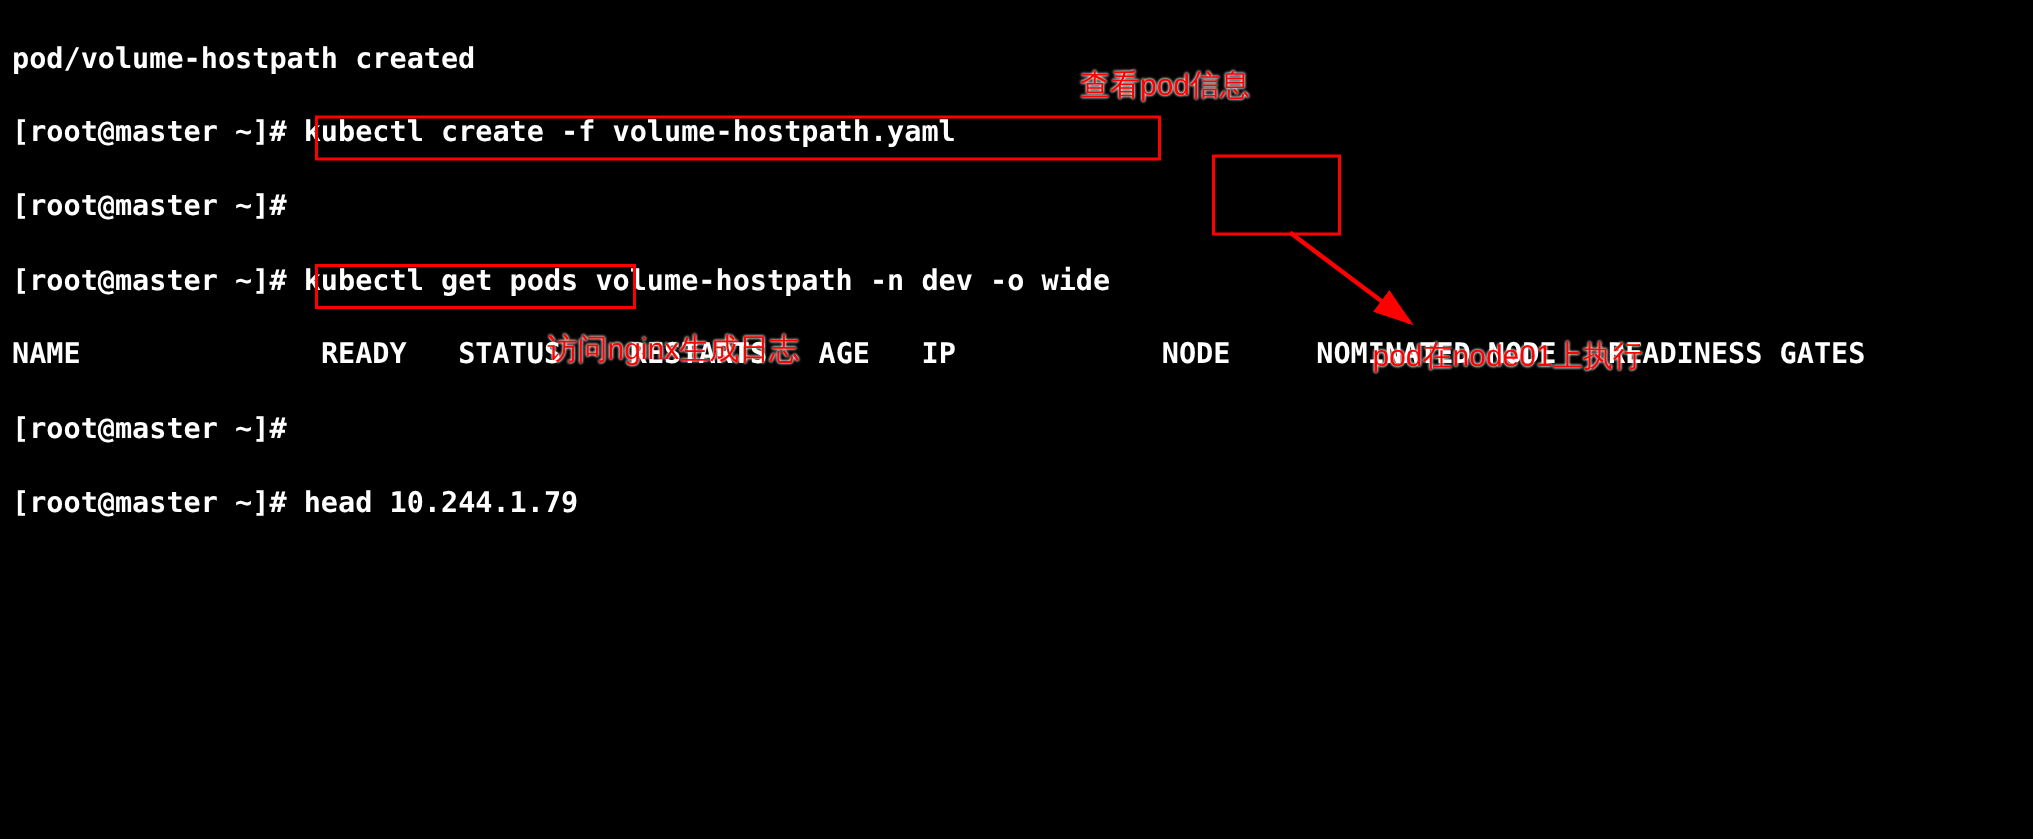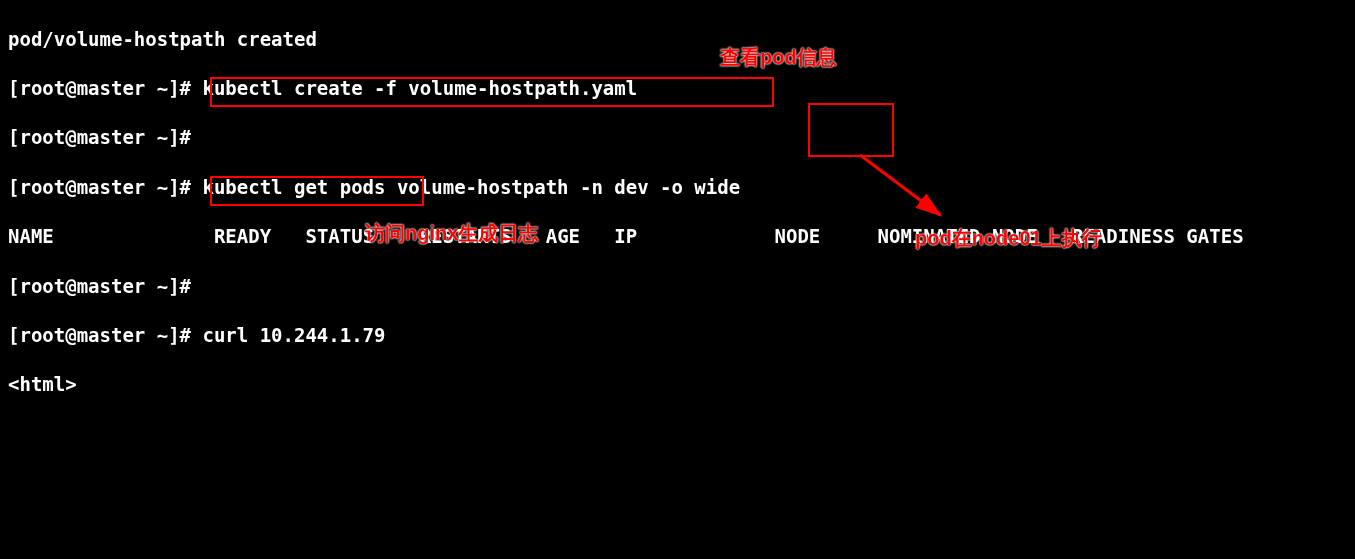--- a/index.html
+++ b/index.html
@@ -28,7 +28,7 @@
     .annotation {
       position: absolute;
       color: #ff0000;
-      font-weight: bold;
+      font-weight: normal;
       font-size: 20px;
       text-shadow: 0 0 2px #fff, 0 0 2px #fff;
       font-family: 'Microsoft YaHei', sans-serif;

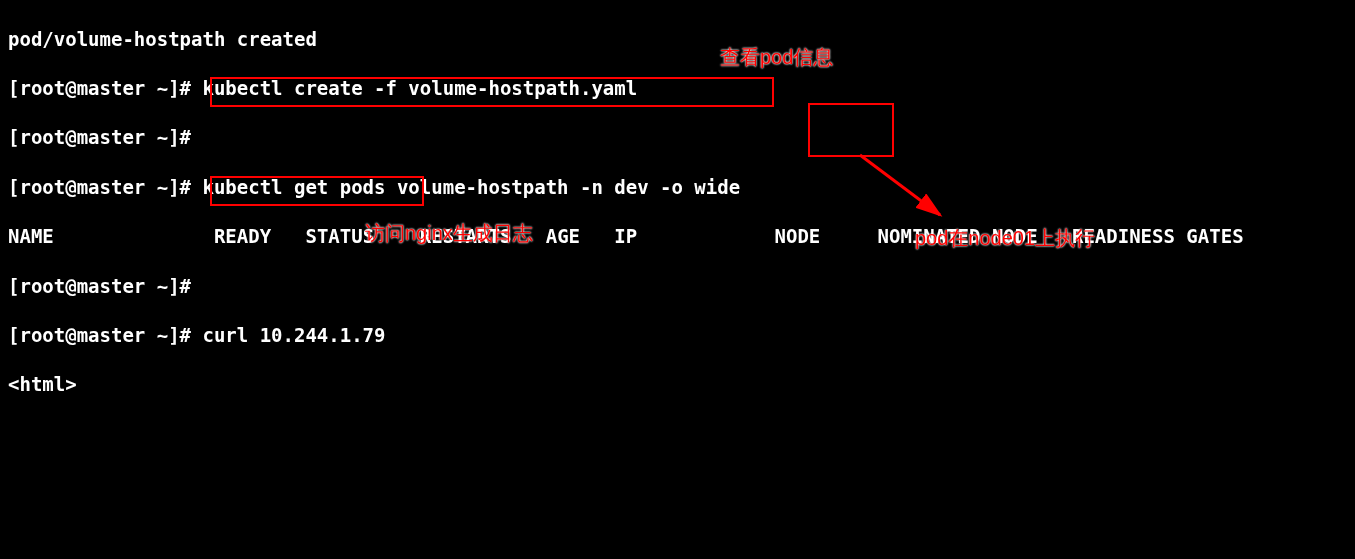--- a/index.html
+++ b/index.html
@@ -52,7 +52,7 @@
 <span class="line"><span>[root@master ~]# </span><span>kubectl get pods volume-hostpath -n dev -o wide</span></span>
 <span class="line"><span>NAME</span>              <span>READY</span>   <span>STATUS</span>    <span>RESTARTS</span>   <span>AGE</span>   <span>IP</span>            <span>NODE</span>     <span>NOMINATED NODE</span>   <span>READINESS GATES</span></span>
 <span class="line"><span>[root@master ~]# </span><span></span></span>
-<span class="line"><span>[root@master ~]# </span><span>curl 10.244.1.79</span></span>
+<span class="line"><span>[root@master ~]# </span><span>head 10.244.1.79</span></span>
 <span class="line">&lt;html&gt;</span>
 
 

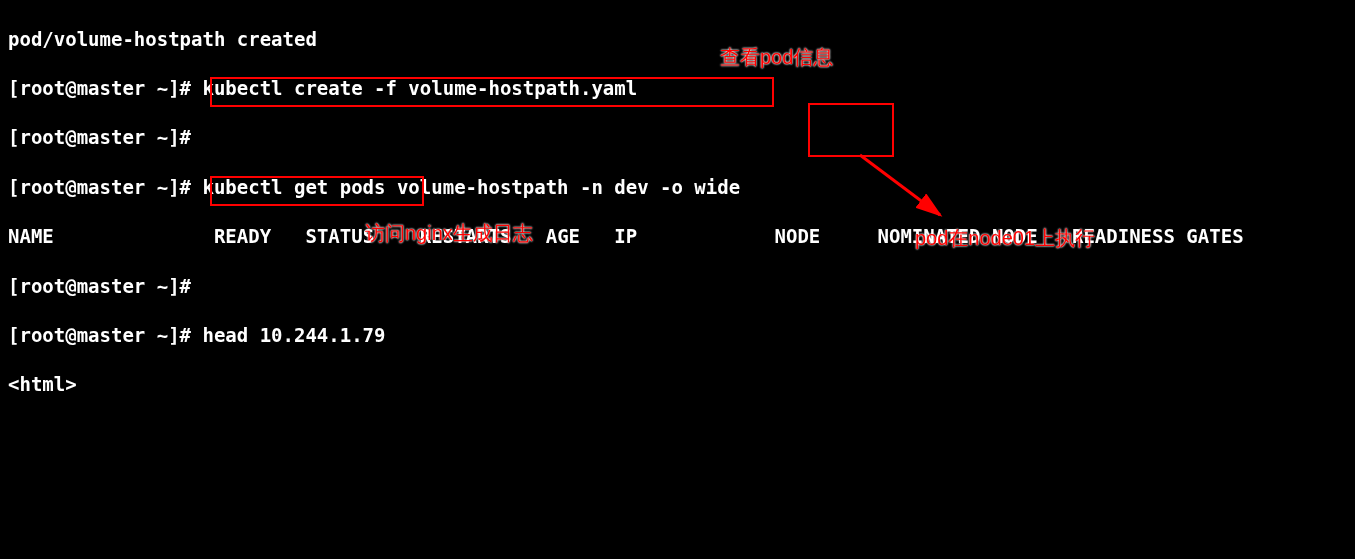--- a/index.html
+++ b/index.html
@@ -53,7 +53,6 @@
 <span class="line"><span>NAME</span>              <span>READY</span>   <span>STATUS</span>    <span>RESTARTS</span>   <span>AGE</span>   <span>IP</span>            <span>NODE</span>     <span>NOMINATED NODE</span>   <span>READINESS GATES</span></span>
 <span class="line"><span>[root@master ~]# </span><span></span></span>
 <span class="line"><span>[root@master ~]# </span><span>head 10.244.1.79</span></span>
-<span class="line">&lt;html&gt;</span>
 
 
 

